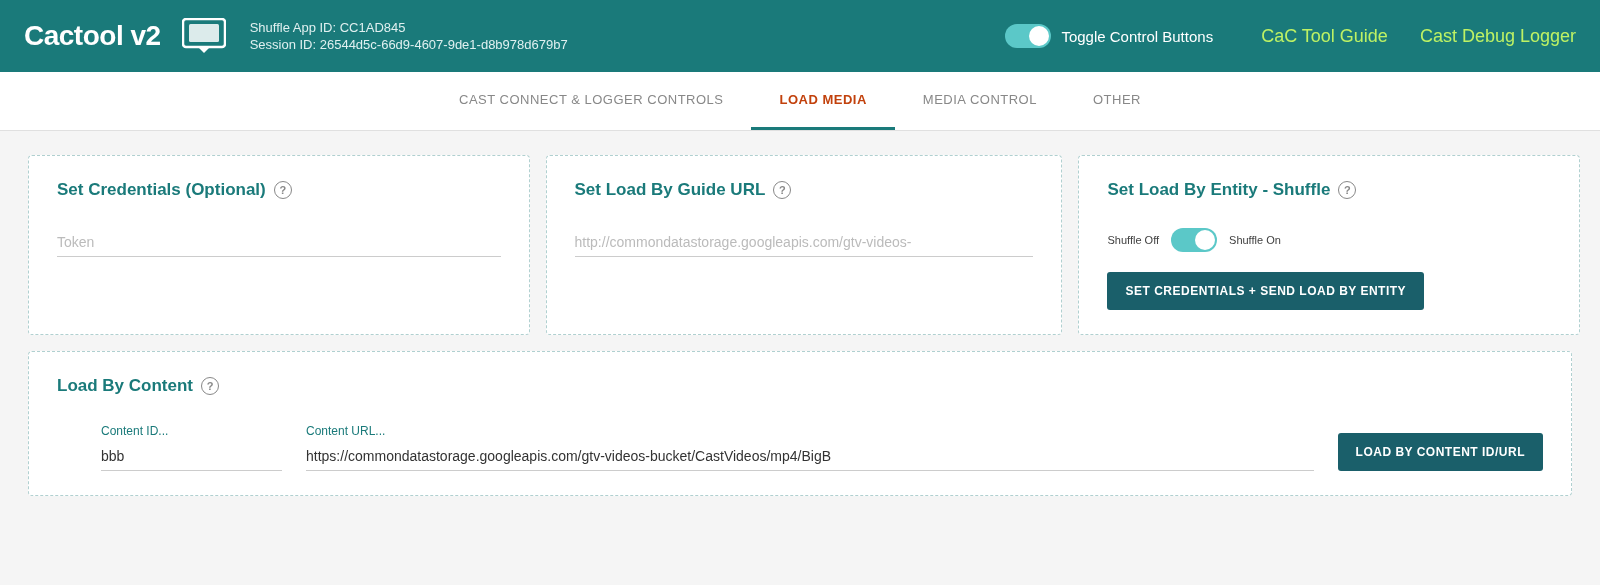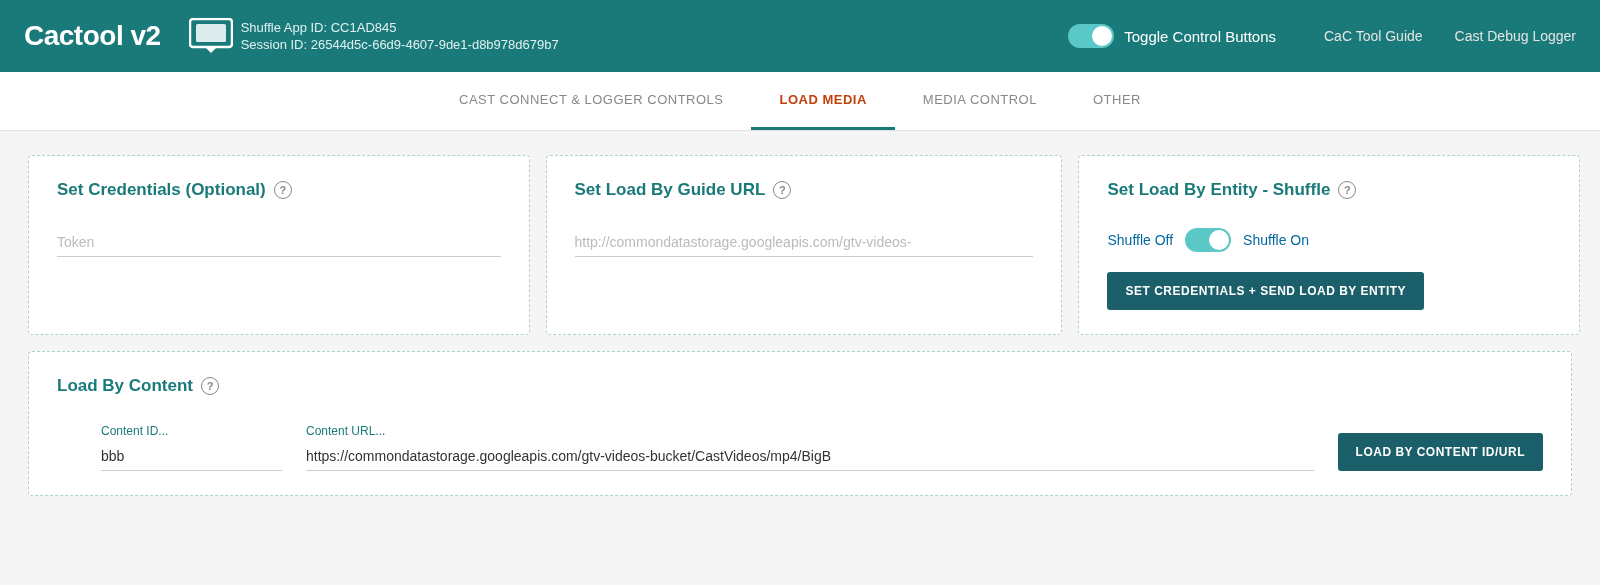--- a/index.html
+++ b/index.html
@@ -17,8 +17,8 @@
     .header-logo {
       display: flex;
       align-items: center;
-      gap: 28px;
-      margin-right: 8px;
+      gap: 21px;
+      margin-right: 24px;
       justify-content: flex-end;
     }
     .logo-text {

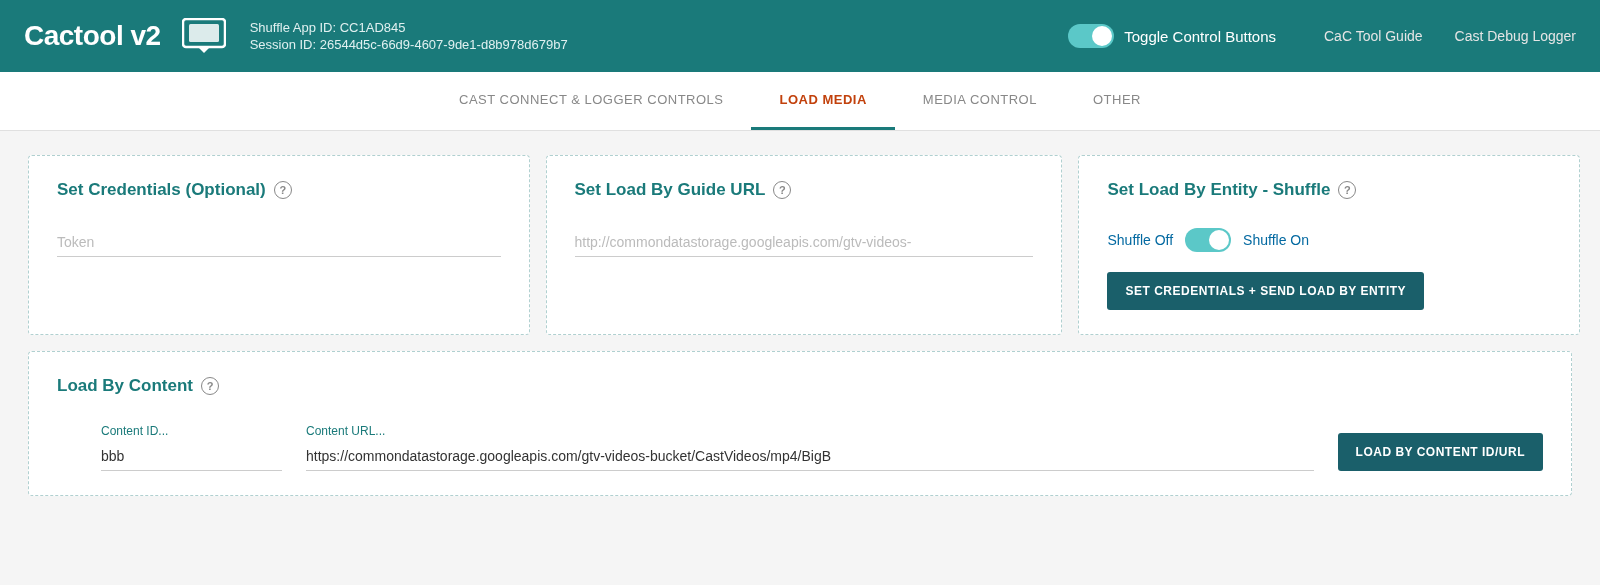--- a/index.html
+++ b/index.html
@@ -79,8 +79,8 @@
       gap: 32px;
     }
     .header-link {
-      font-size: 14px;
-      color: #e5e5e5;
+      font-size: 18px;
+      color: #bef264;
       text-decoration: none;
       cursor: pointer;
     }

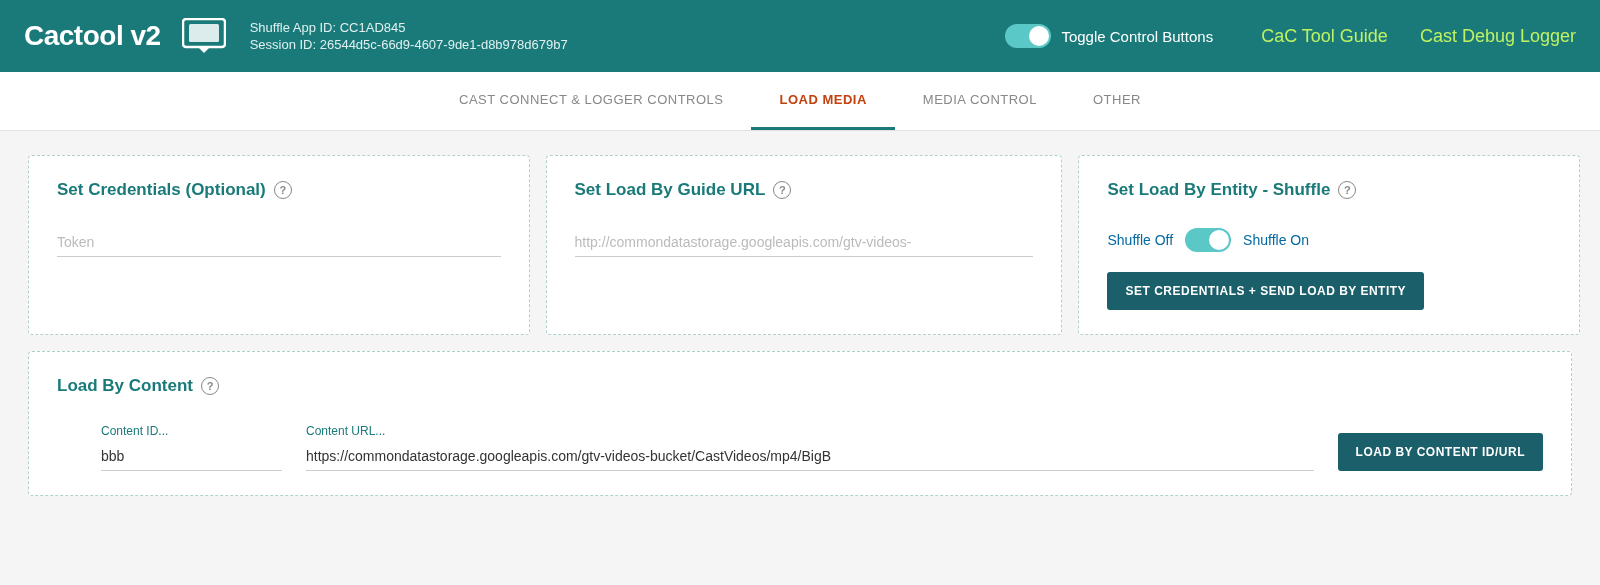--- a/index.html
+++ b/index.html
@@ -197,8 +197,8 @@
       margin-bottom: 20px;
     }
     .shuffle-label {
-      font-size: 14px;
-      color: #0369a1;
+      font-size: 11px;
+      color: #404040;
     }
     .toggle-switch-shuffle {
       position: relative;

